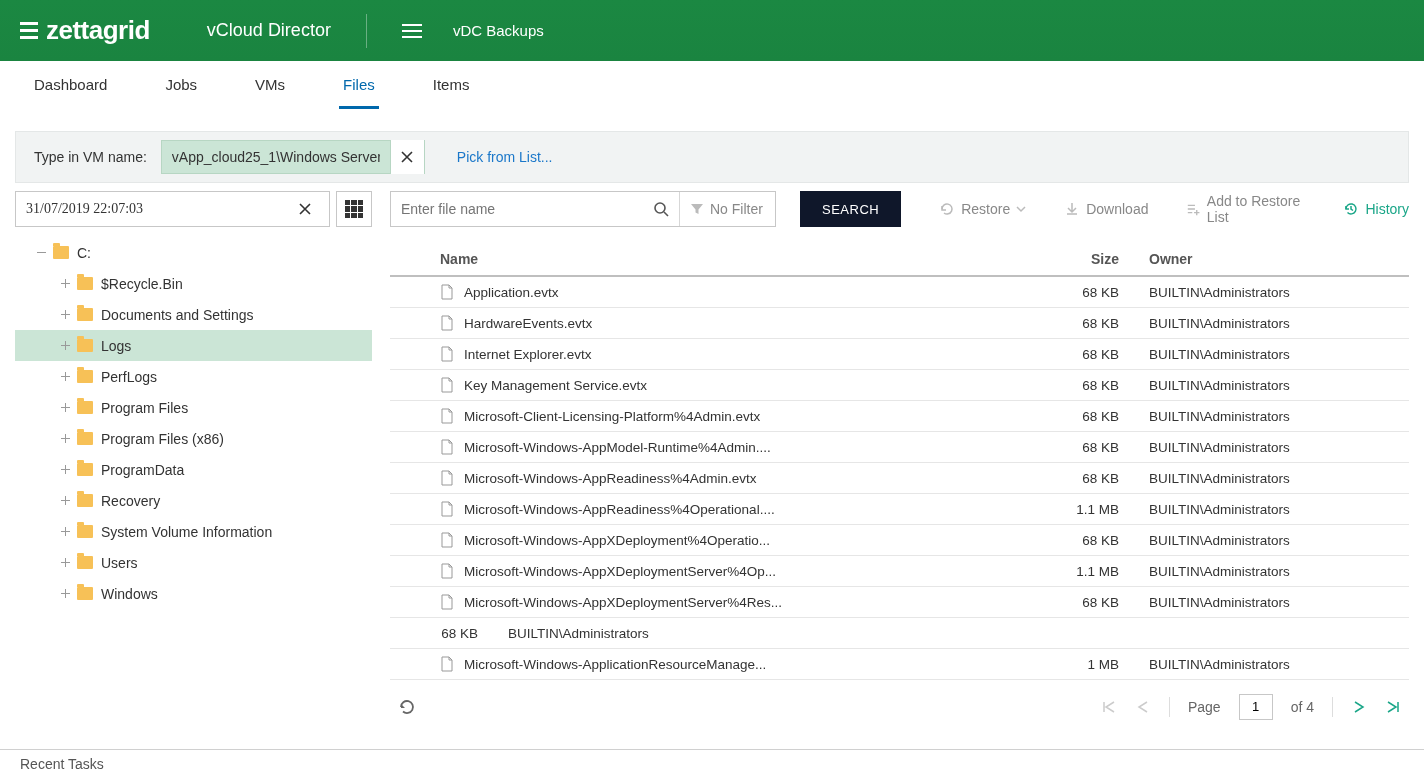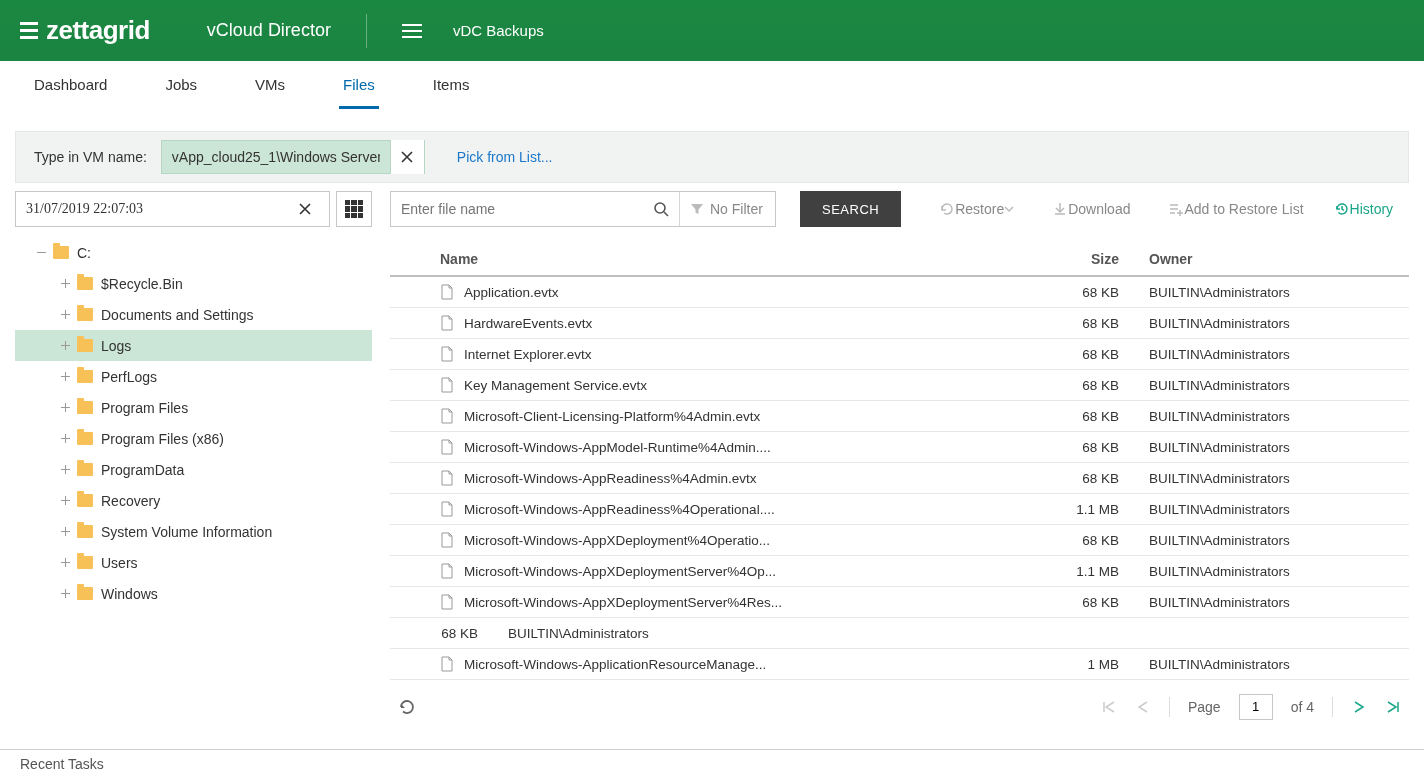--- a/index.html
+++ b/index.html
@@ -65,7 +65,7 @@
   .search-input { border:none; outline:none; width:252px; padding:0 10px; font-size:14px; color:#666;}
   .search-btn-icon { width:36px; display:flex; align-items:center; justify-content:center; border-left:none; cursor:pointer;}
   .filter-btn { width:96px; display:flex; align-items:center; border-left:1px solid #d7d7d7; padding-left:10px; color:#888; gap:6px; cursor:pointer;}
-  .search-main-btn { background:#404040; color:#fff; border:none; height:36px; padding:0 22px; font-size:13px; letter-spacing:.5px; font-weight:500; margin-left:24px; cursor:pointer;}
+  .search-main-btn { background:#0f172a; color:#fff; border:none; height:36px; padding:0 22px; font-size:13px; letter-spacing:.5px; font-weight:500; margin-left:24px; cursor:pointer;}
   .tool-btn { display:flex; align-items:center; color:#888; margin-left:38px; cursor:default; font-size:14px;}
   .tool-btn.active { color:#1aa688; cursor:pointer;}
   

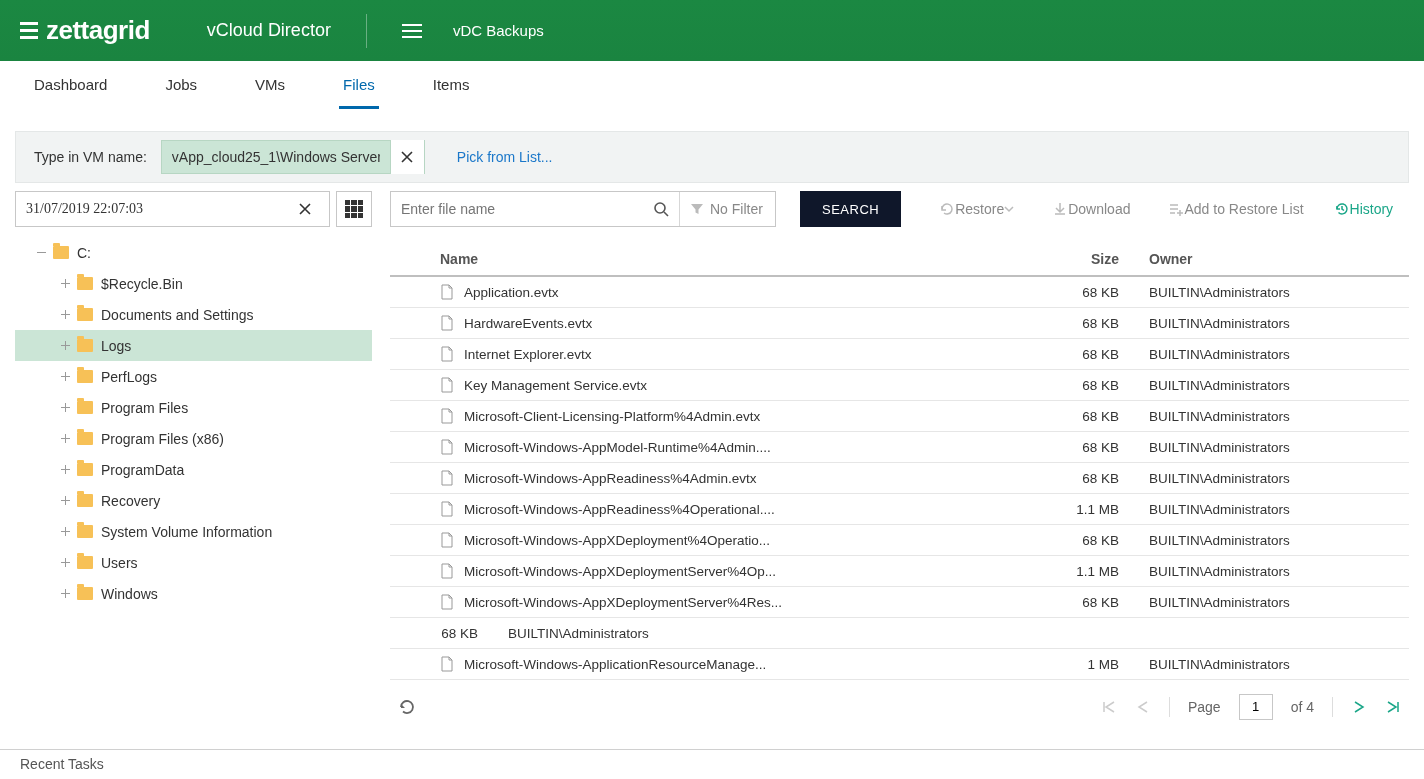--- a/index.html
+++ b/index.html
@@ -66,7 +66,7 @@
   .search-btn-icon { width:36px; display:flex; align-items:center; justify-content:center; border-left:none; cursor:pointer;}
   .filter-btn { width:96px; display:flex; align-items:center; border-left:1px solid #d7d7d7; padding-left:10px; color:#888; gap:6px; cursor:pointer;}
   .search-main-btn { background:#0f172a; color:#fff; border:none; height:36px; padding:0 22px; font-size:13px; letter-spacing:.5px; font-weight:500; margin-left:24px; cursor:pointer;}
-  .tool-btn { display:flex; align-items:center; color:#888; margin-left:38px; cursor:default; font-size:14px;}
+  .tool-btn { display:flex; align-items:center; gap:6px; color:#888; margin-left:38px; cursor:default; font-size:14px;}
   .tool-btn.active { color:#1aa688; cursor:pointer;}
   
   

